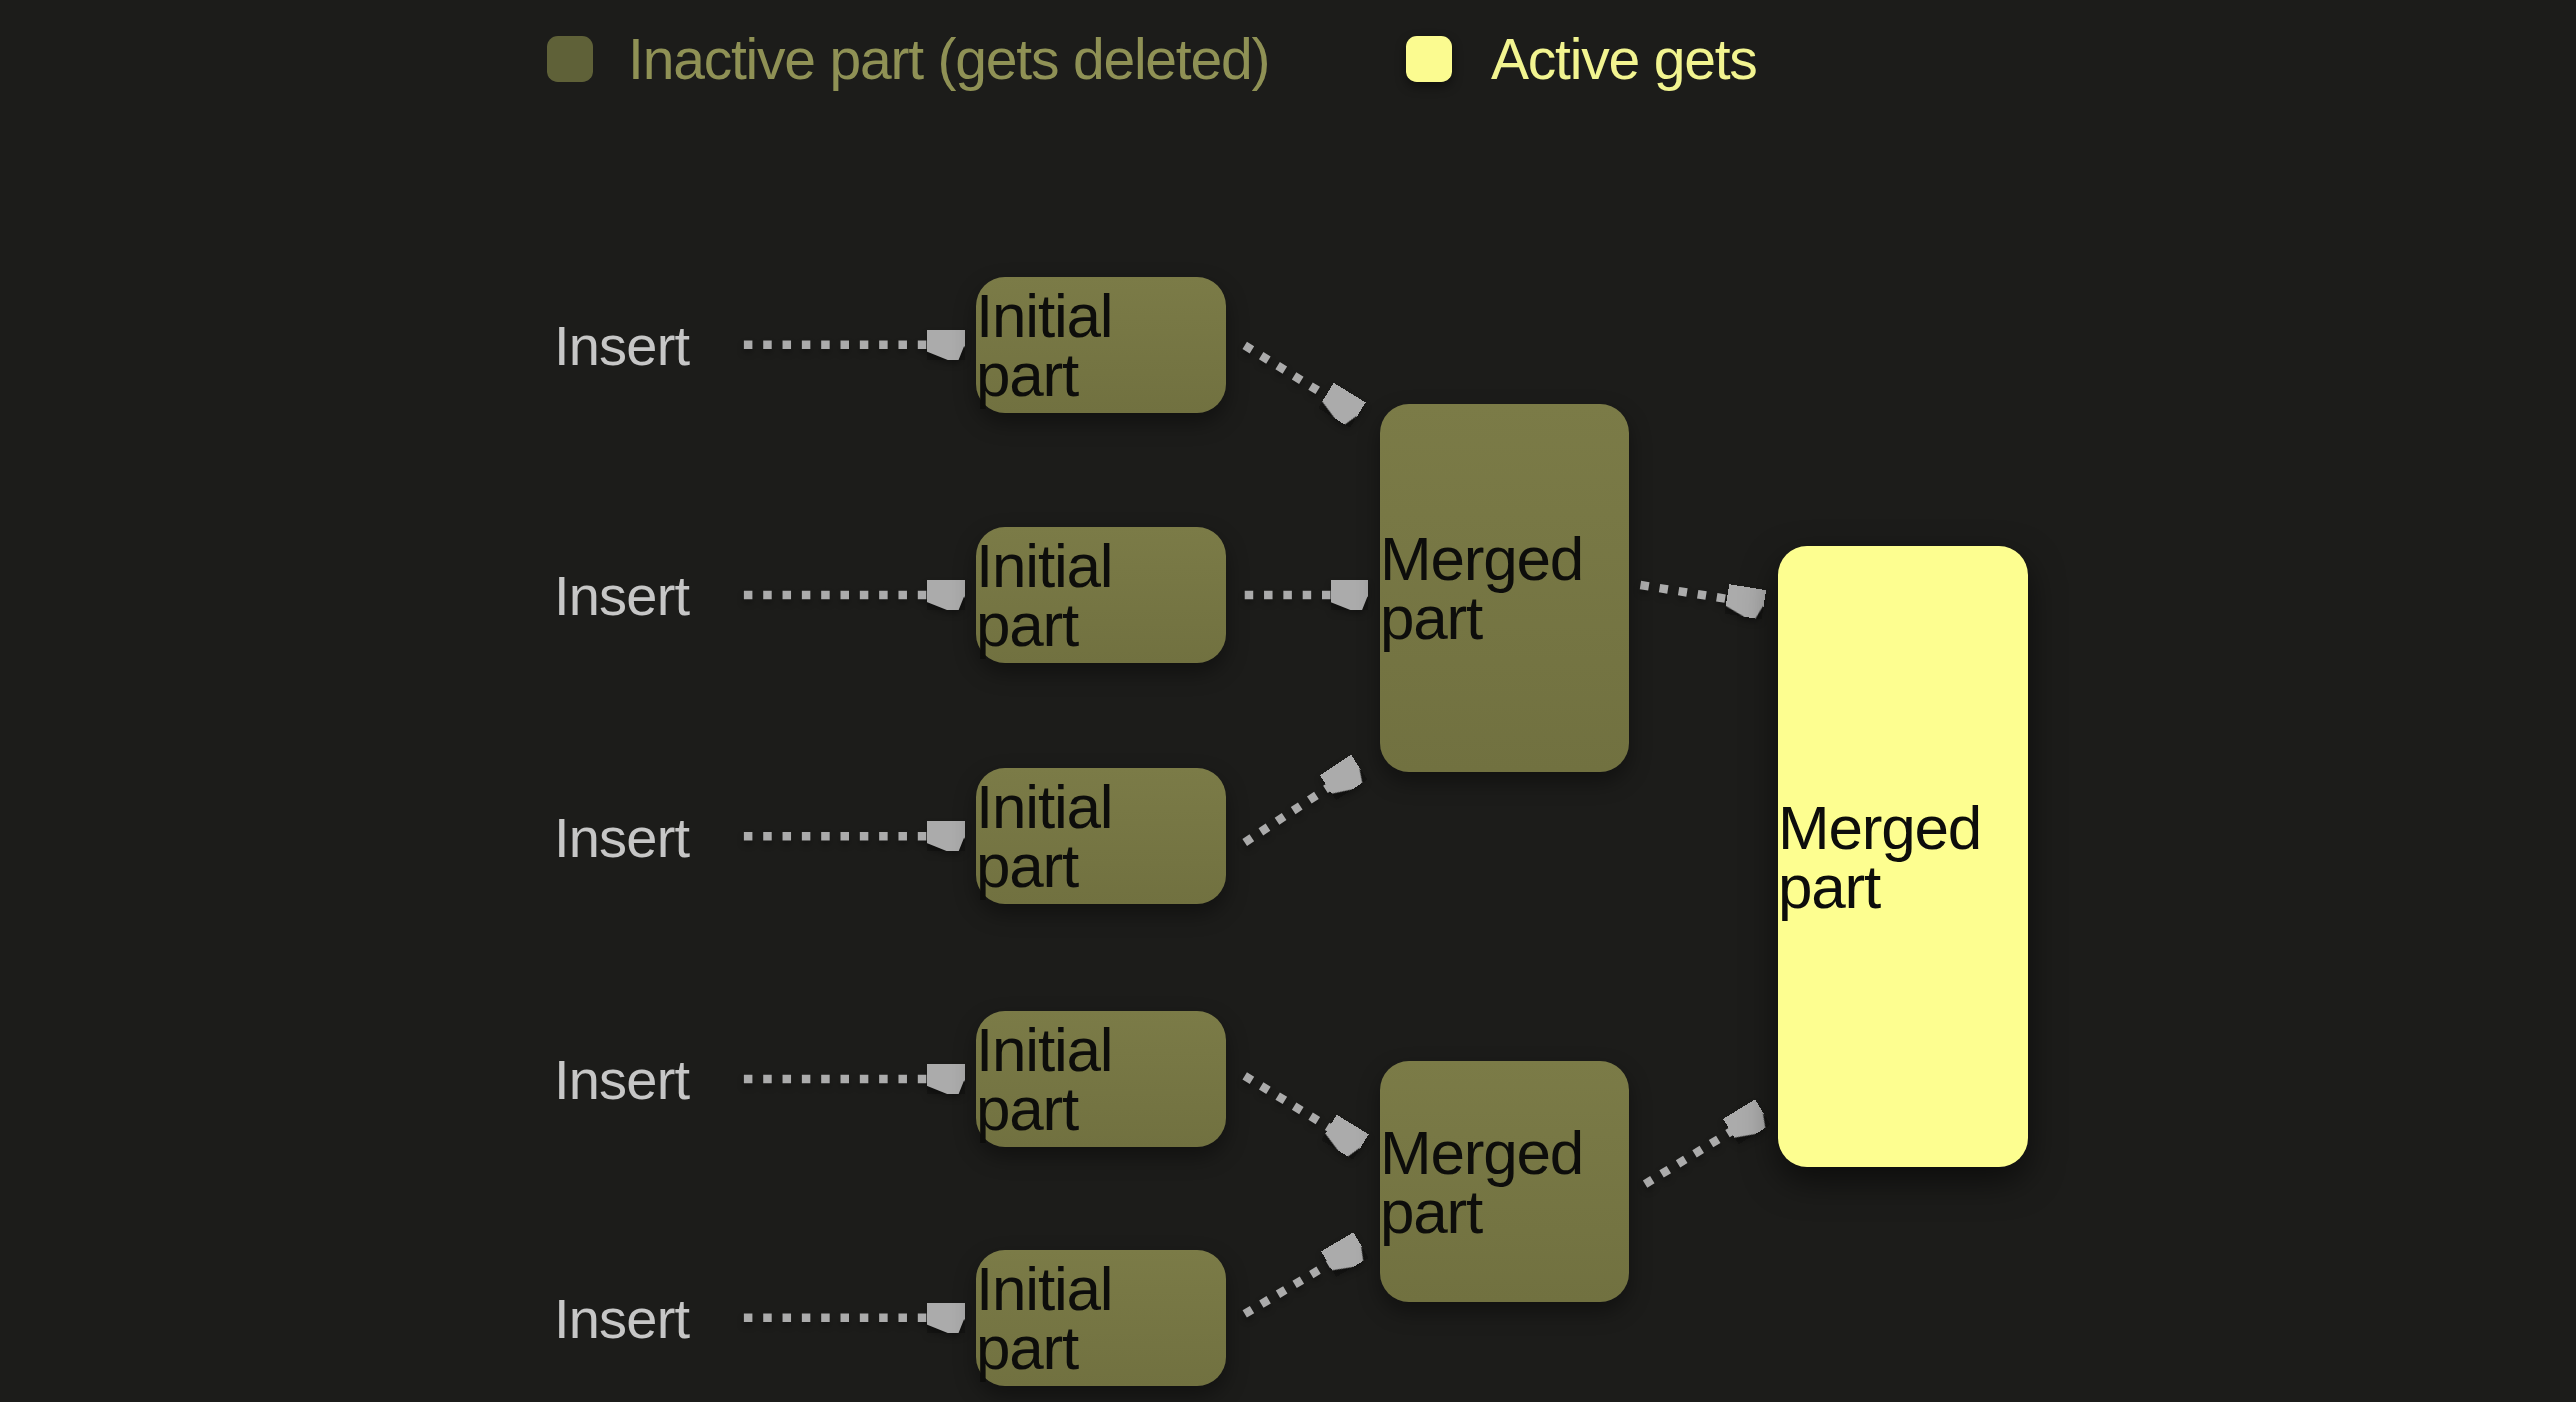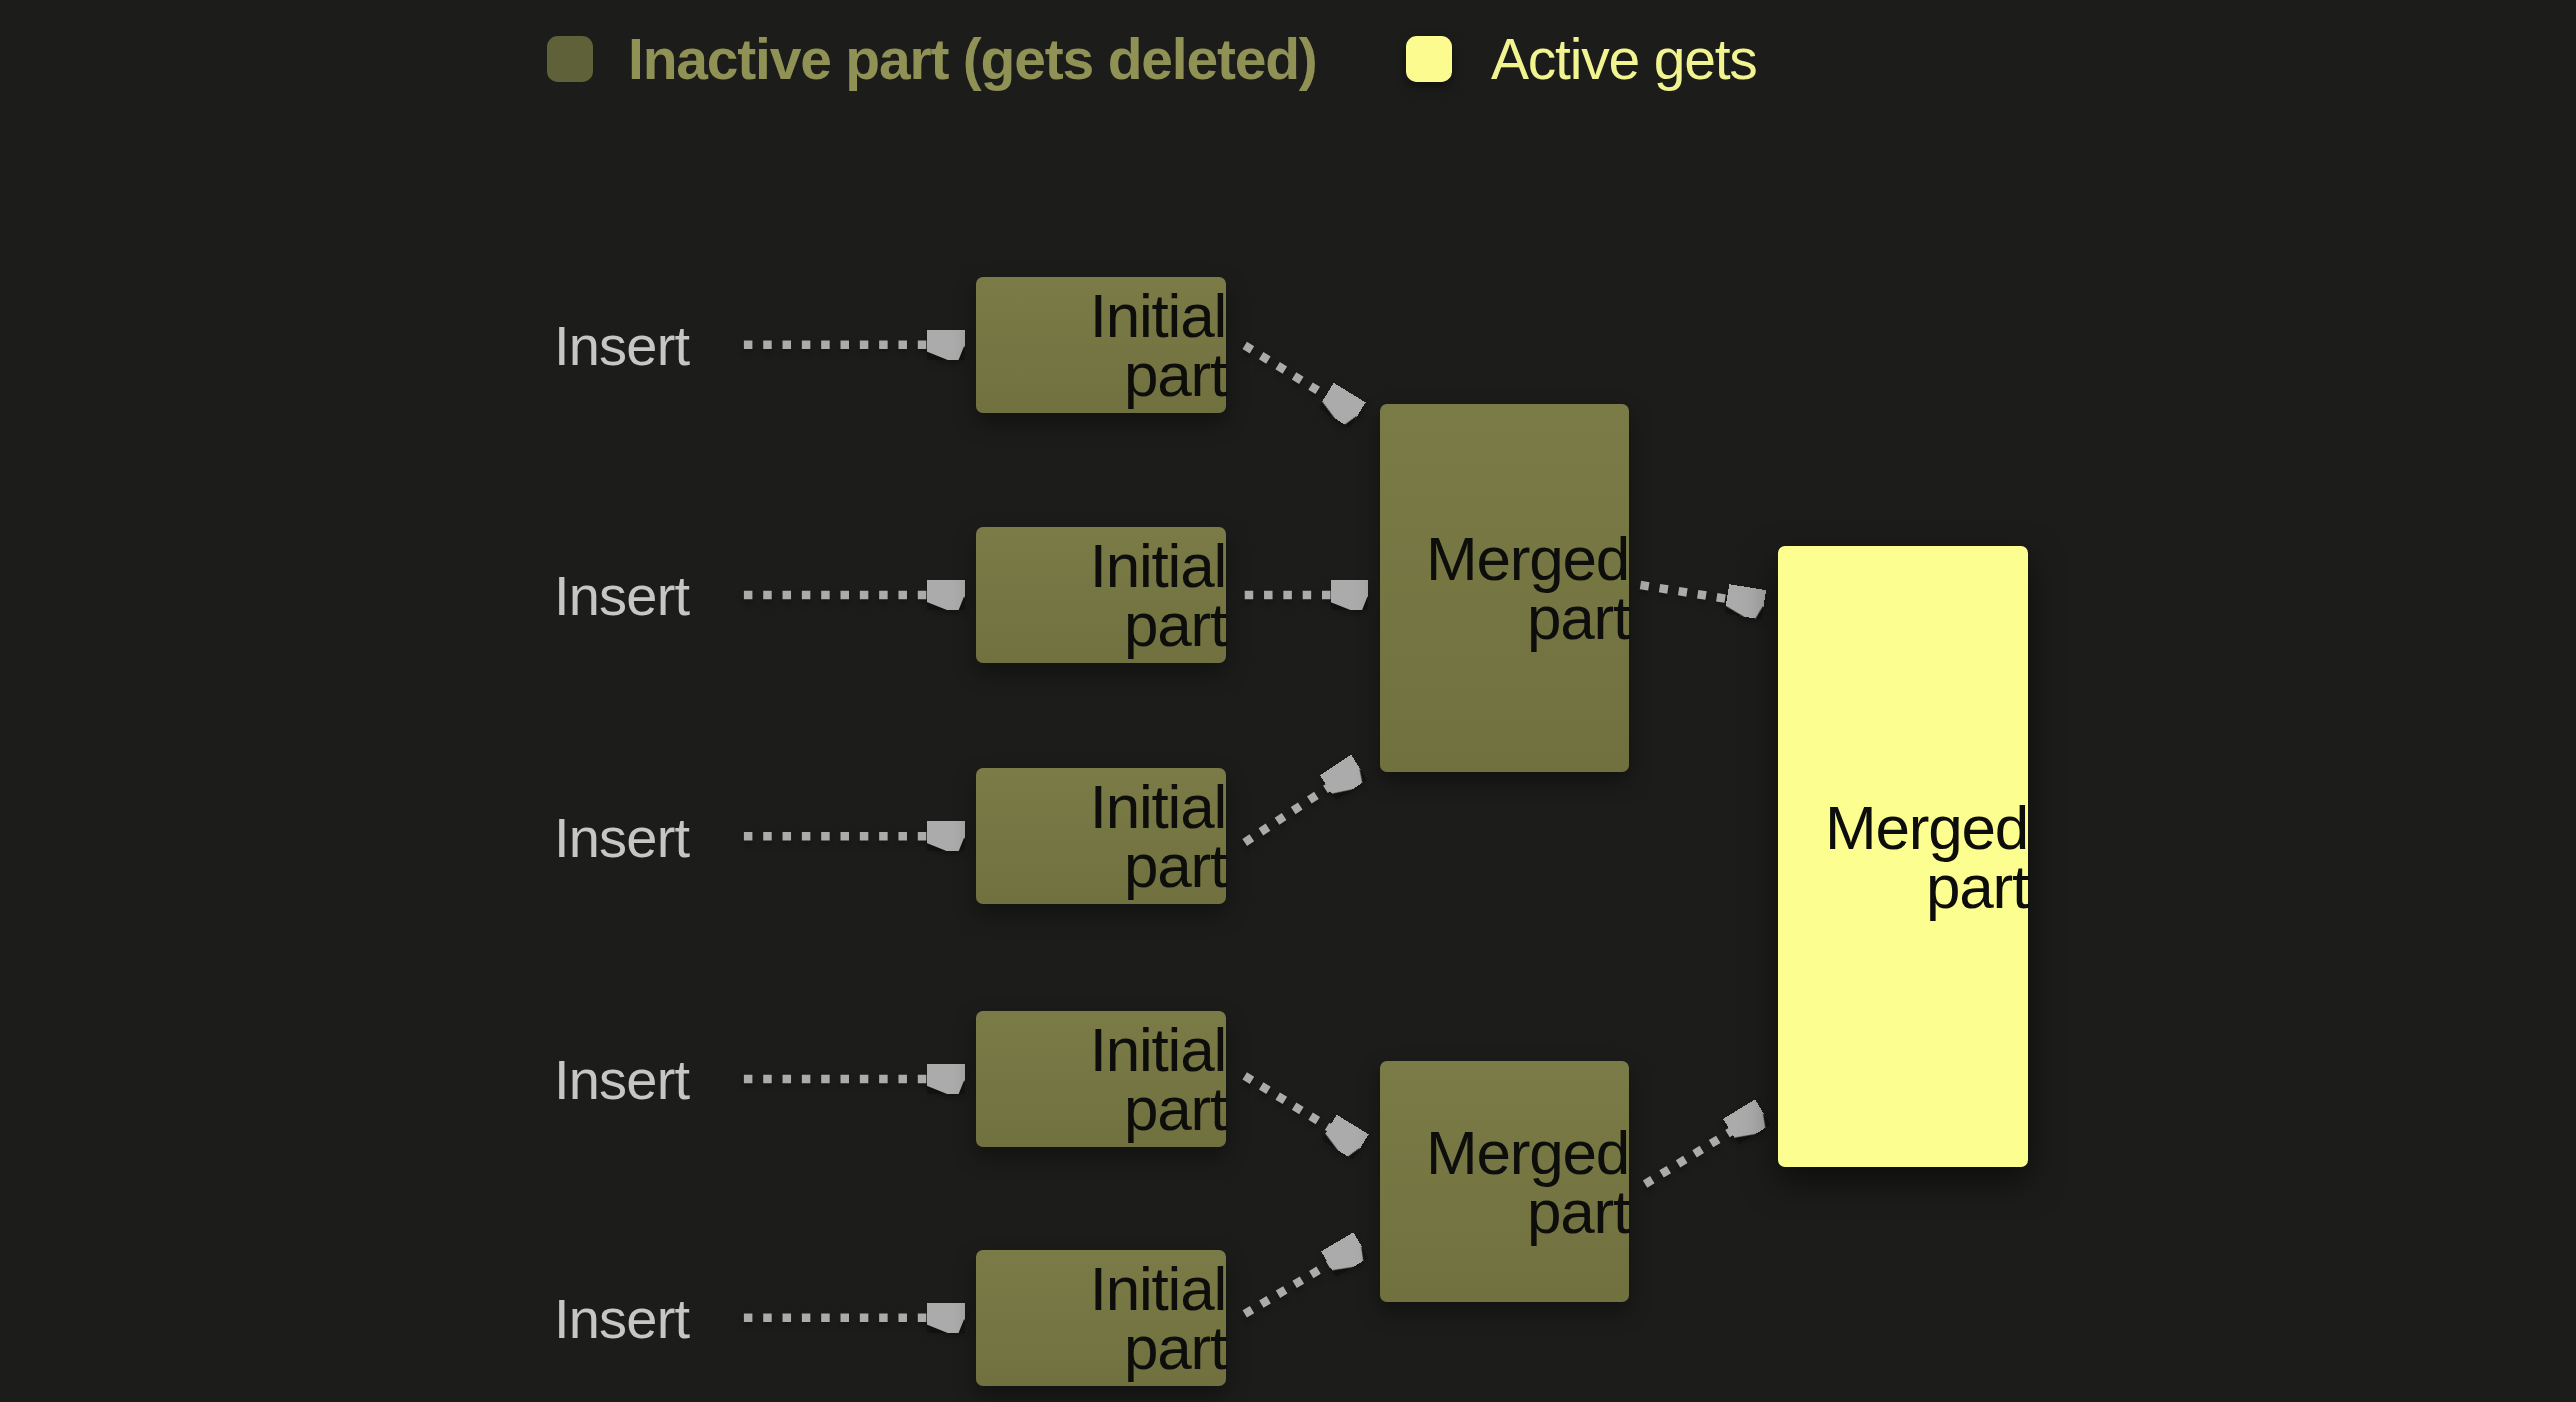--- a/index.html
+++ b/index.html
@@ -18,7 +18,7 @@
     position:absolute;top:31px;height:56px;display:flex;align-items:center;
     font-size:57px;letter-spacing:-1.2px;white-space:nowrap;
   }
-  .label-inactive{left:628px;color:#8f9155;font-weight:bold;}
+  .label-inactive{left:628px;color:#8f9155;}
   .label-active{left:1491px;color:#f2f490;}
 
   

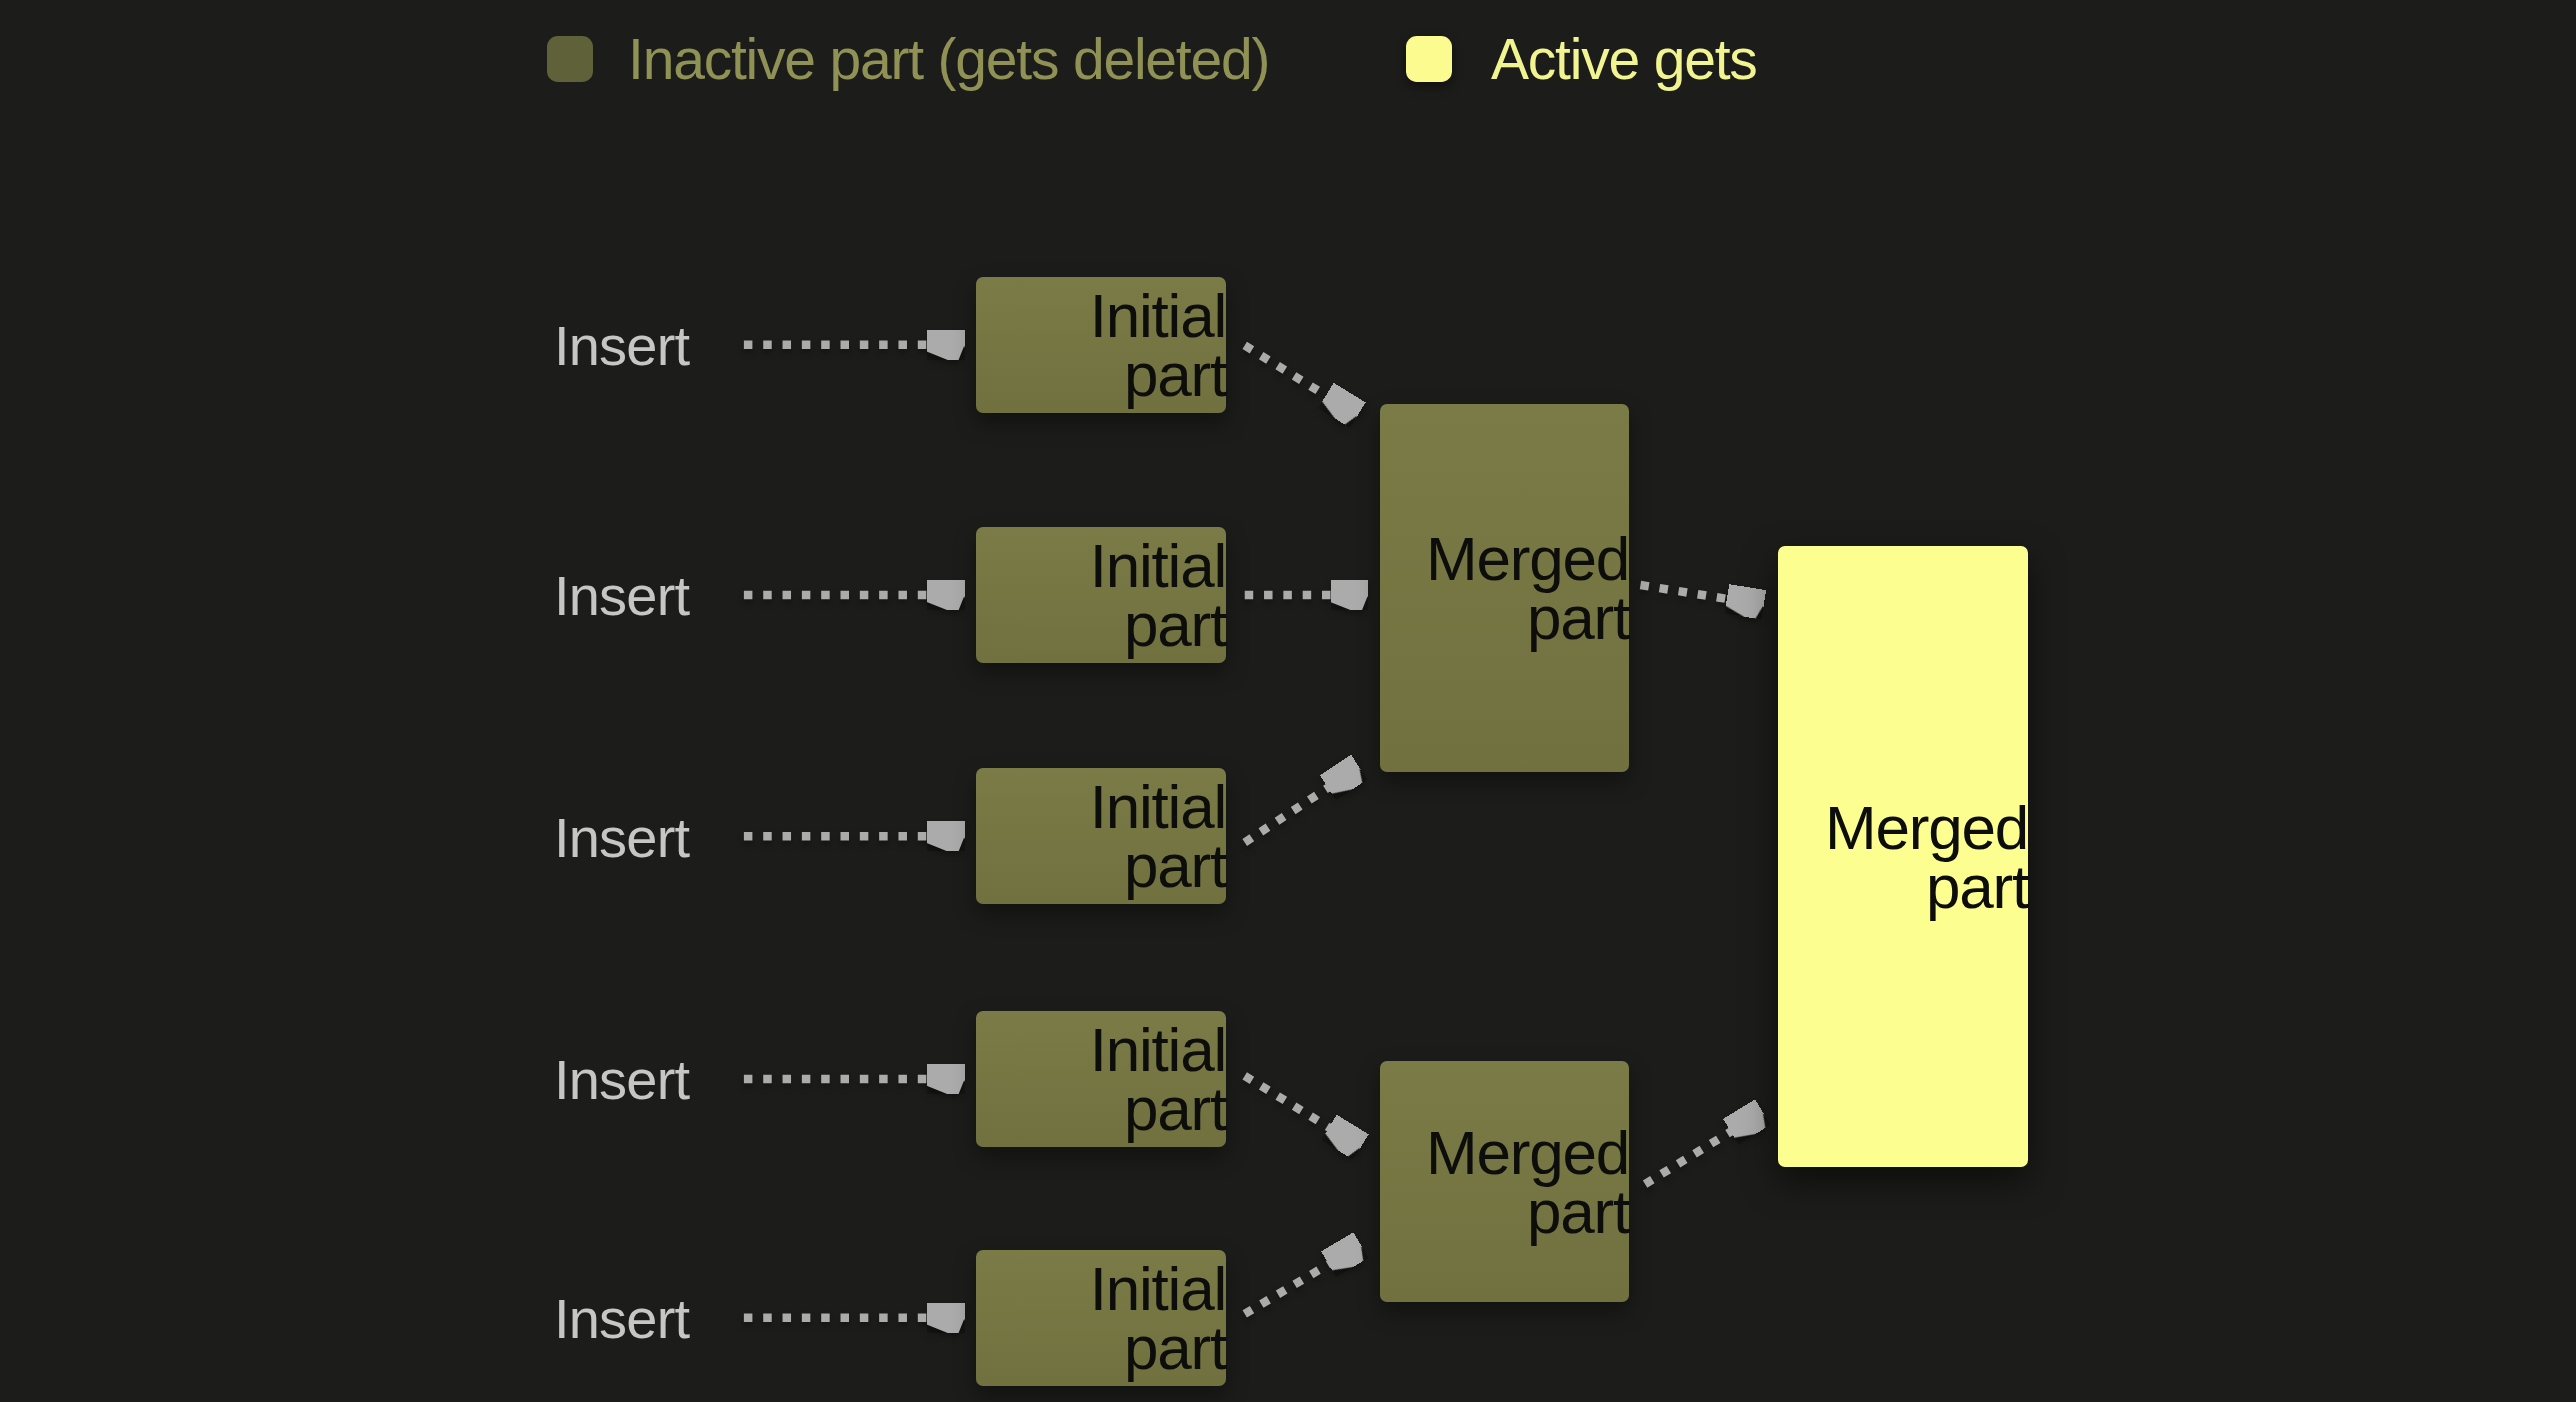--- a/index.html
+++ b/index.html
@@ -30,9 +30,9 @@
   
   .part-box{
     position:absolute;display:flex;flex-direction:column;
-    align-items:flex-end;justify-content:center;
+    align-items:flex-start;justify-content:center;
     font-size:62px;line-height:59px;letter-spacing:-1.2px;
-    color:#0d0d0b;border-radius:7px;text-align:center;
+    color:#0d0d0b;border-radius:29px;text-align:center;
   }
   .olive{
     background:linear-gradient(180deg,#7b7b47 0%,#717140 100%);

